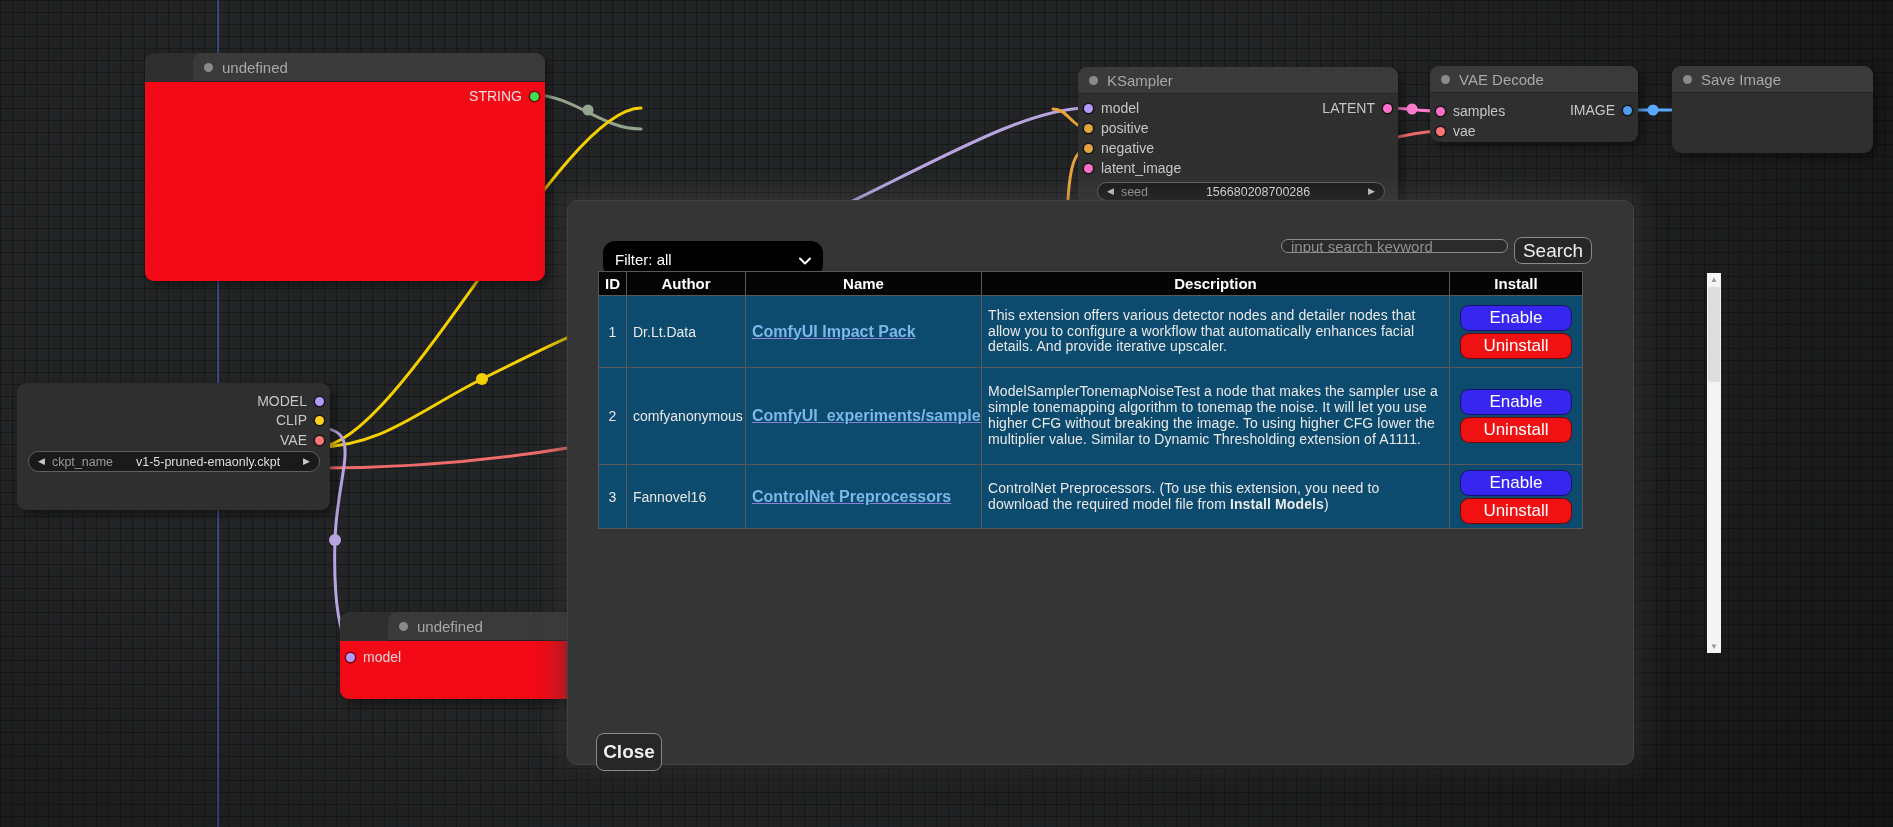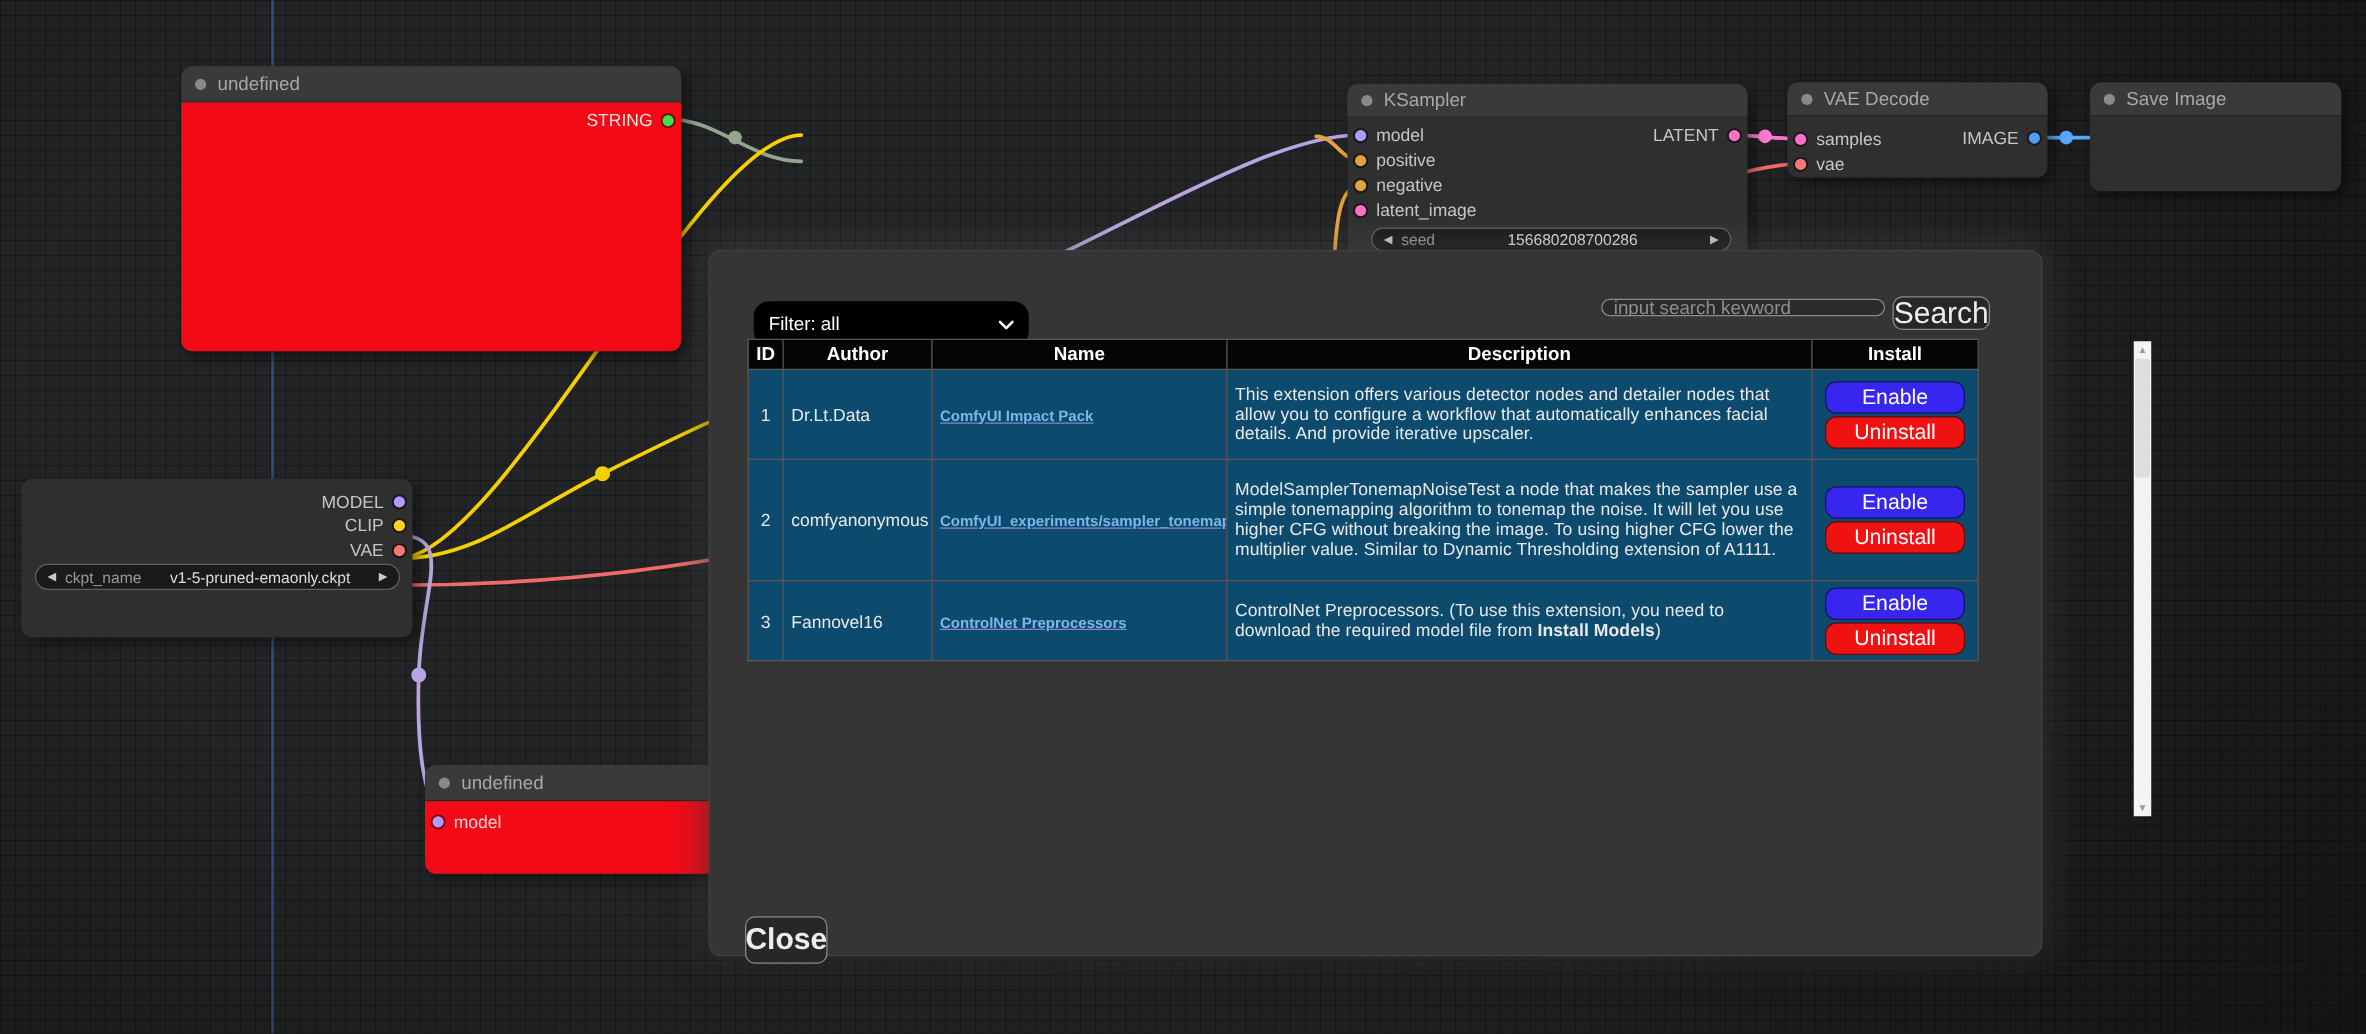--- a/index.html
+++ b/index.html
@@ -24,7 +24,7 @@
   .node-title{height:26px;background:#3a3a3a;border-radius:9px 9px 0 0;
         border-bottom:1px solid #242424;display:flex;align-items:center;
         color:#a8a8a8;font-size:15px;gap:9px;padding-left:11px;}
-  .node.red-node .node-title{height:28px;}
+  .node.red-node .node-title{height:28px;margin-left:48px;}
   .tdot{width:9px;height:9px;border-radius:50%;background:#8a8a8a;flex:0 0 auto;}
   .node-body{position:relative;border-radius:0 0 9px 9px;height:calc(100% - 27px);background:transparent;}
   .node.red-node .node-body{background:#f40a16;height:calc(100% - 29px);}

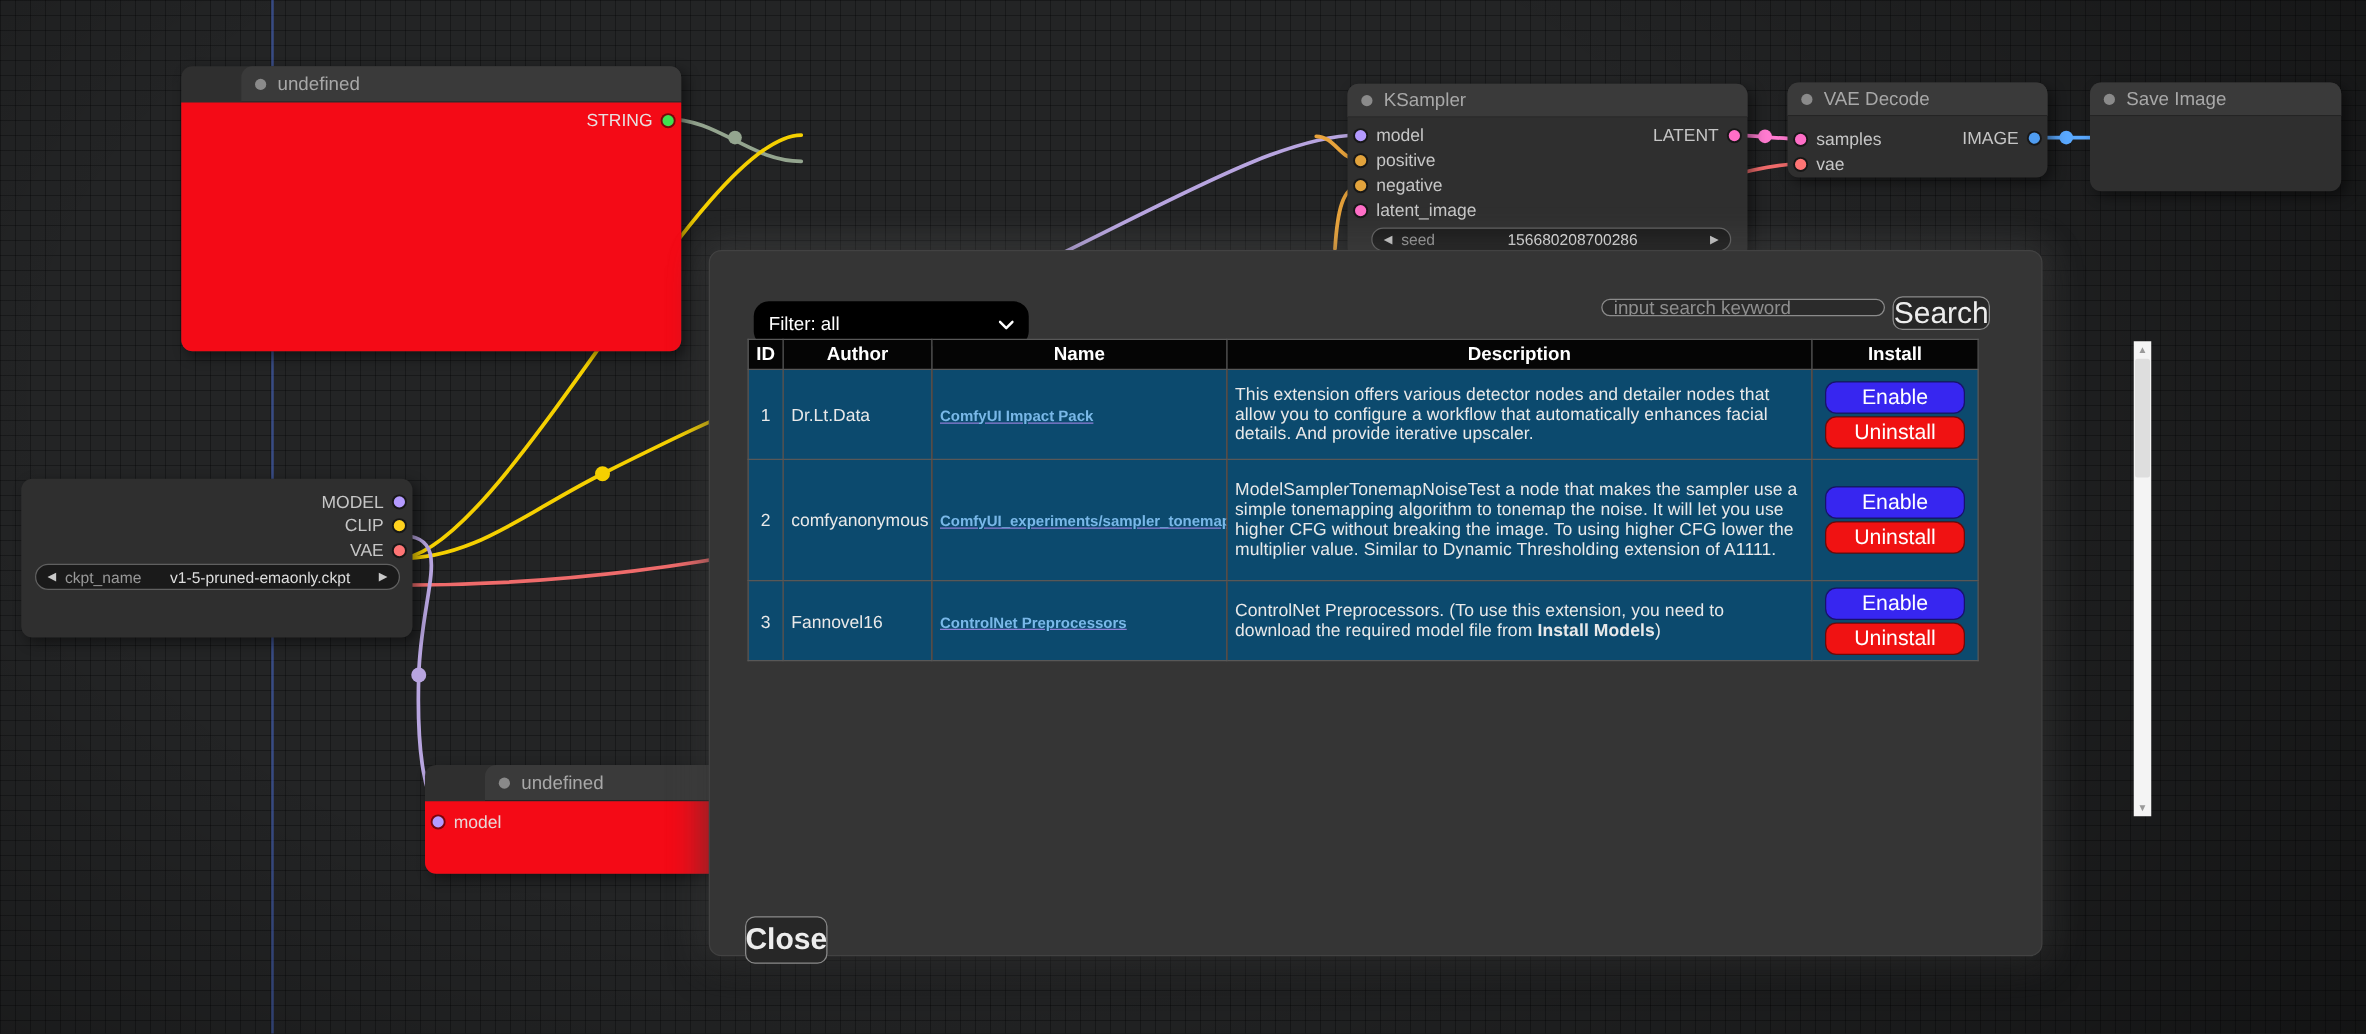--- a/index.html
+++ b/index.html
@@ -58,7 +58,7 @@
         font-family:"Liberation Sans",sans-serif;outline:none;}
   .search-input::placeholder{color:#8f8f8f;}
   .btn-plain{background:#272727;border:1.5px solid #8a8a8a;border-radius:8px;
-        color:#ededed;font-size:24px;font-family:"Liberation Sans",sans-serif;
+        color:#ededed;font-size:19px;font-family:"Liberation Sans",sans-serif;
         display:flex;align-items:center;justify-content:center;cursor:pointer;padding:0;}
   .search-btn{position:absolute;left:946px;top:36px;width:78px;height:27px;}
   .close-btn{position:absolute;left:28px;top:532px;width:66px;height:38px;font-weight:bold;}

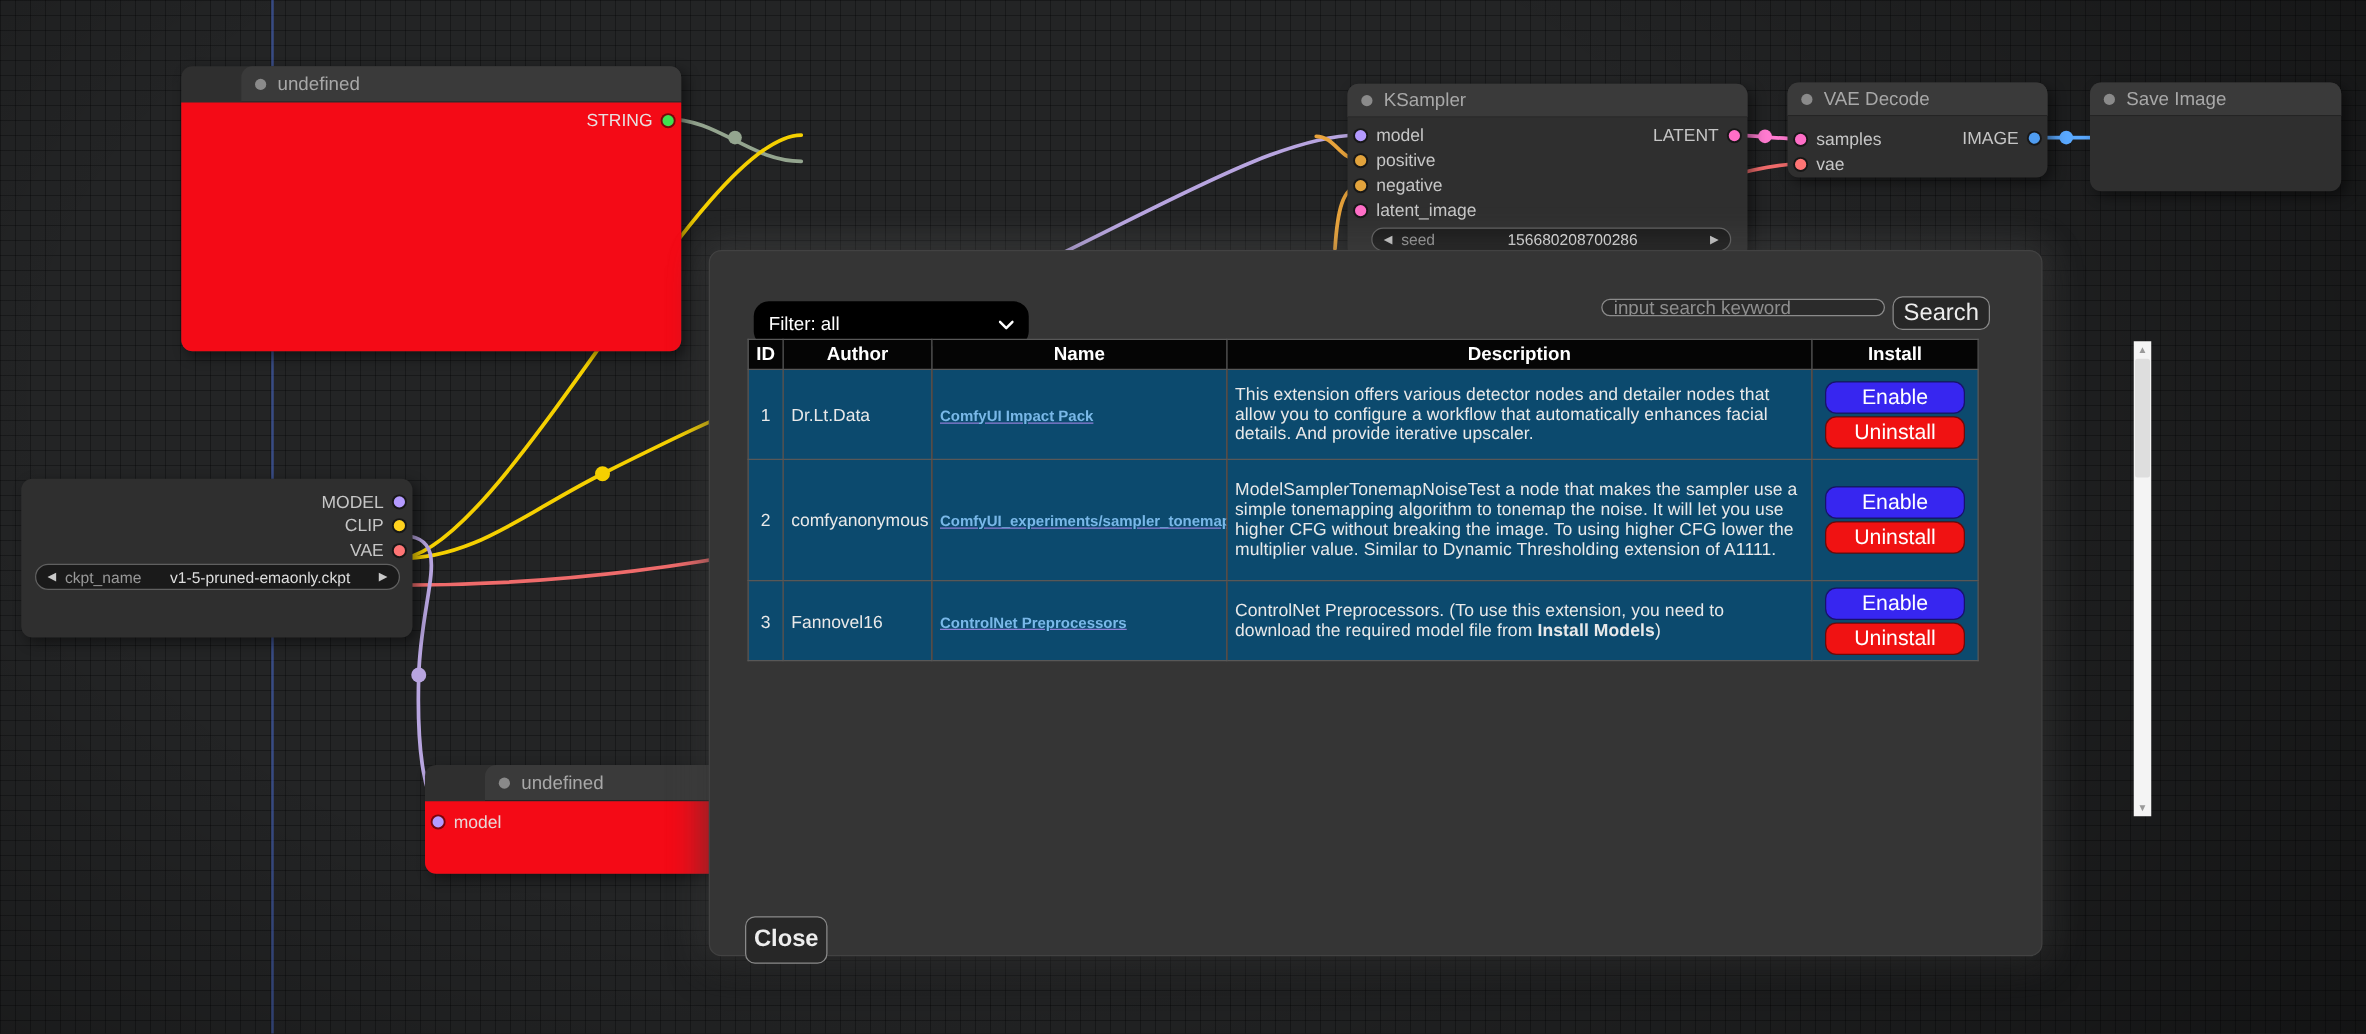--- a/index.html
+++ b/index.html
@@ -75,7 +75,7 @@
   td.desc-cell{vertical-align:top;padding:3px 6px;font-size:14.5px;line-height:15.8px;
         letter-spacing:0.1px;color:#ececec;}
   tr.r1{height:72px;} tr.r2{height:97px;} tr.r3{height:64px;}
-  a.ext-link{color:#79b8e8;font-weight:bold;font-size:12px;text-decoration:underline;
+  a.ext-link{color:#79b8e8;font-weight:bold;font-size:16px;text-decoration:underline;
         text-decoration-color:#8d7fd6;cursor:pointer;}
   td.install-cell{padding:0;}
   .pill-btn{display:block;width:112px;height:26px;margin:2px auto;border-radius:9px;

